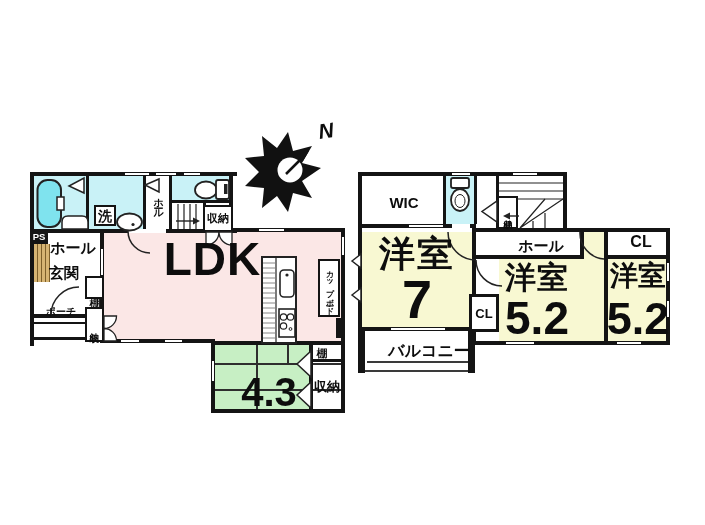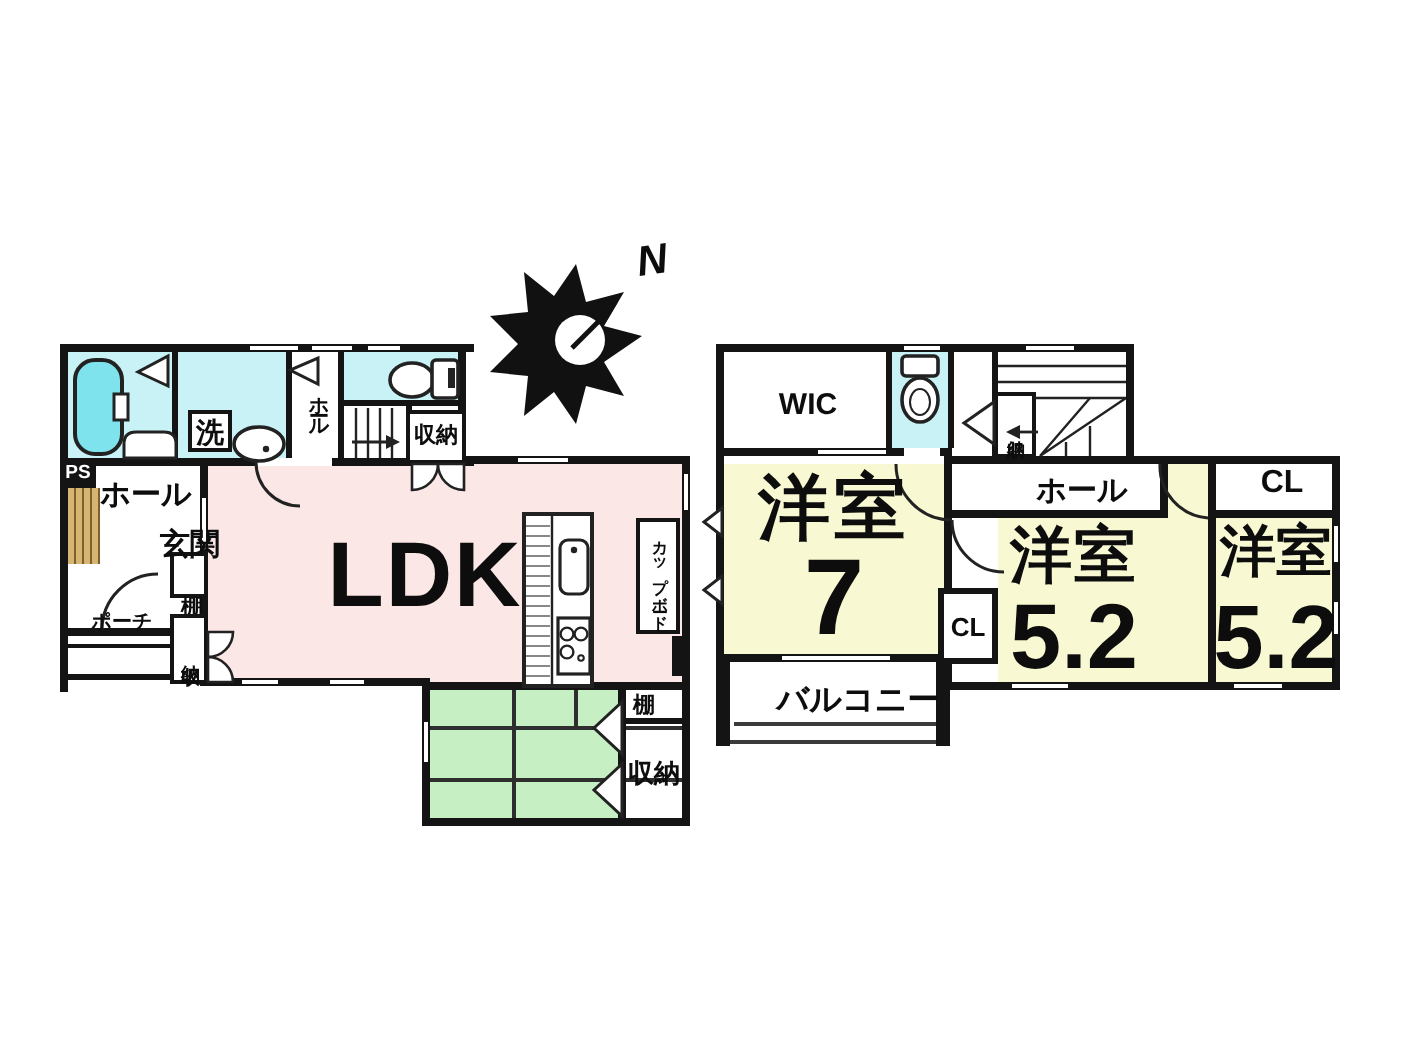--- a/index.html
+++ b/index.html
@@ -207,7 +207,7 @@
 
   <span class="lbl vlbl" style="left:150px;top:181px;width:16px;height:42px;font-size:10px;">ホール</span>
   <span class="lbl" style="left:46px;top:238px;width:54px;height:18px;font-size:15px;">ホール</span>
-  <span class="lbl" style="left:44px;top:263px;width:40px;height:18px;font-size:15px;margin-left:31px;">玄関</span>
+  <span class="lbl" style="left:44px;top:263px;width:40px;height:18px;font-size:15px;">玄関</span>
   <span class="lbl" style="left:38px;top:303px;width:46px;height:17px;font-size:10px;">ポーチ</span>
   <span class="lbl" style="left:150px;top:235px;width:125px;height:48px;font-size:46px;letter-spacing:1px;margin-top:28px;">LDK</span>
   <span class="lbl" style="left:313px;top:345px;width:18px;height:16px;font-size:11px;">棚</span>

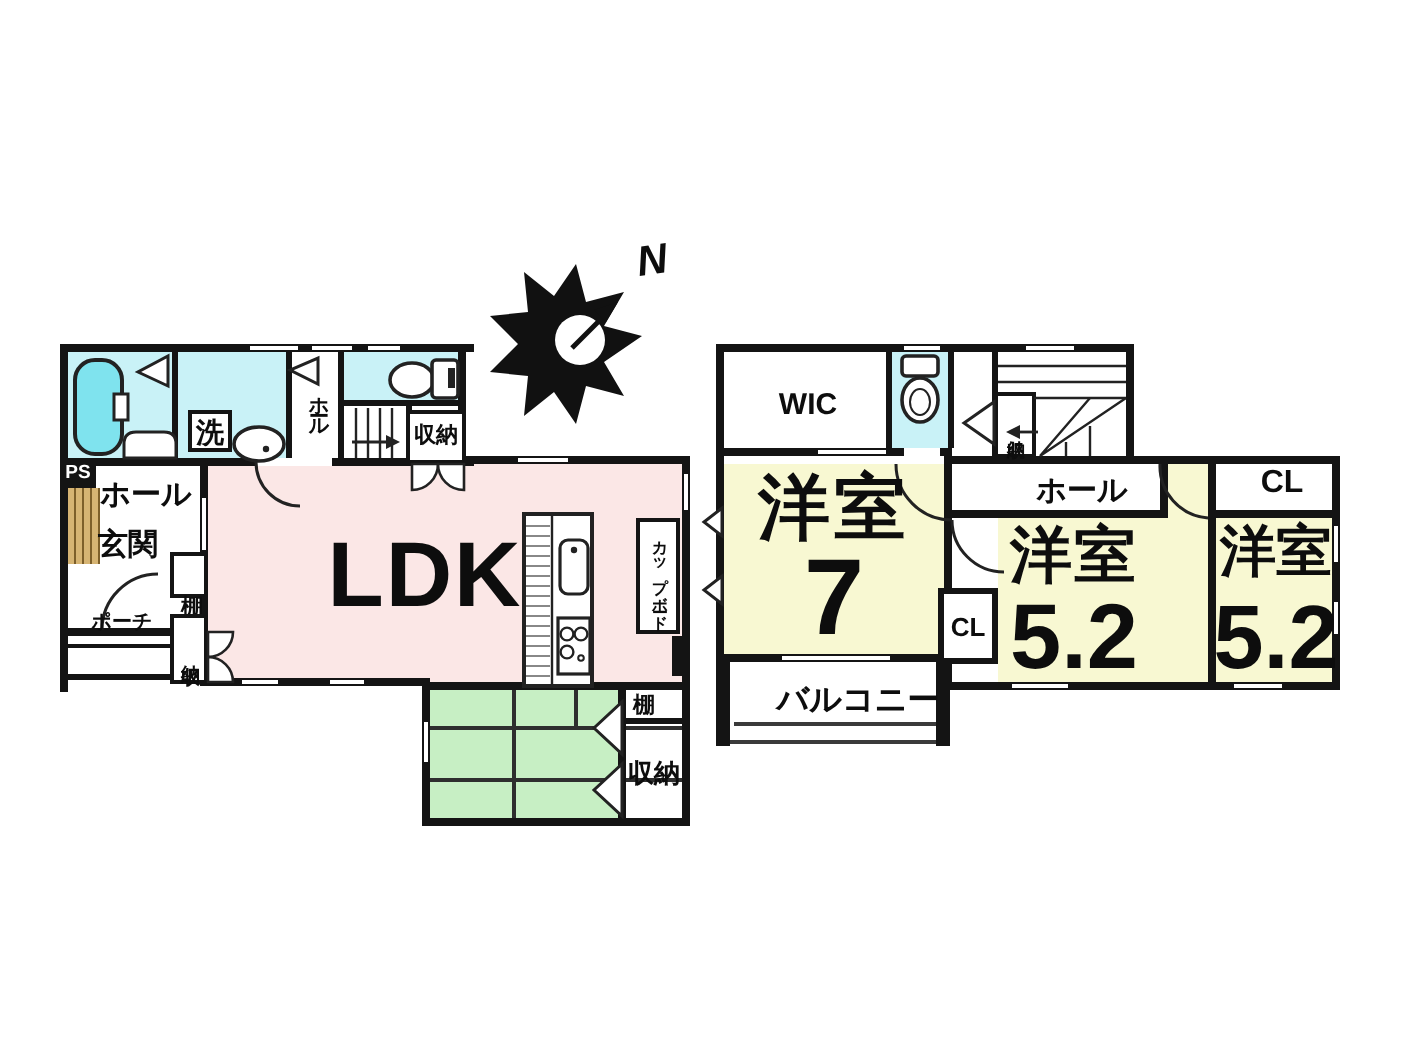--- a/index.html
+++ b/index.html
@@ -209,7 +209,7 @@
   <span class="lbl" style="left:46px;top:238px;width:54px;height:18px;font-size:15px;">ホール</span>
   <span class="lbl" style="left:44px;top:263px;width:40px;height:18px;font-size:15px;">玄関</span>
   <span class="lbl" style="left:38px;top:303px;width:46px;height:17px;font-size:10px;">ポーチ</span>
-  <span class="lbl" style="left:150px;top:235px;width:125px;height:48px;font-size:46px;letter-spacing:1px;margin-top:28px;">LDK</span>
+  <span class="lbl" style="left:150px;top:235px;width:125px;height:48px;font-size:46px;letter-spacing:1px;">LDK</span>
   <span class="lbl" style="left:313px;top:345px;width:18px;height:16px;font-size:11px;">棚</span>
   <span class="lbl" style="left:310px;top:378px;width:34px;height:17px;font-size:13px;">収納</span>
 

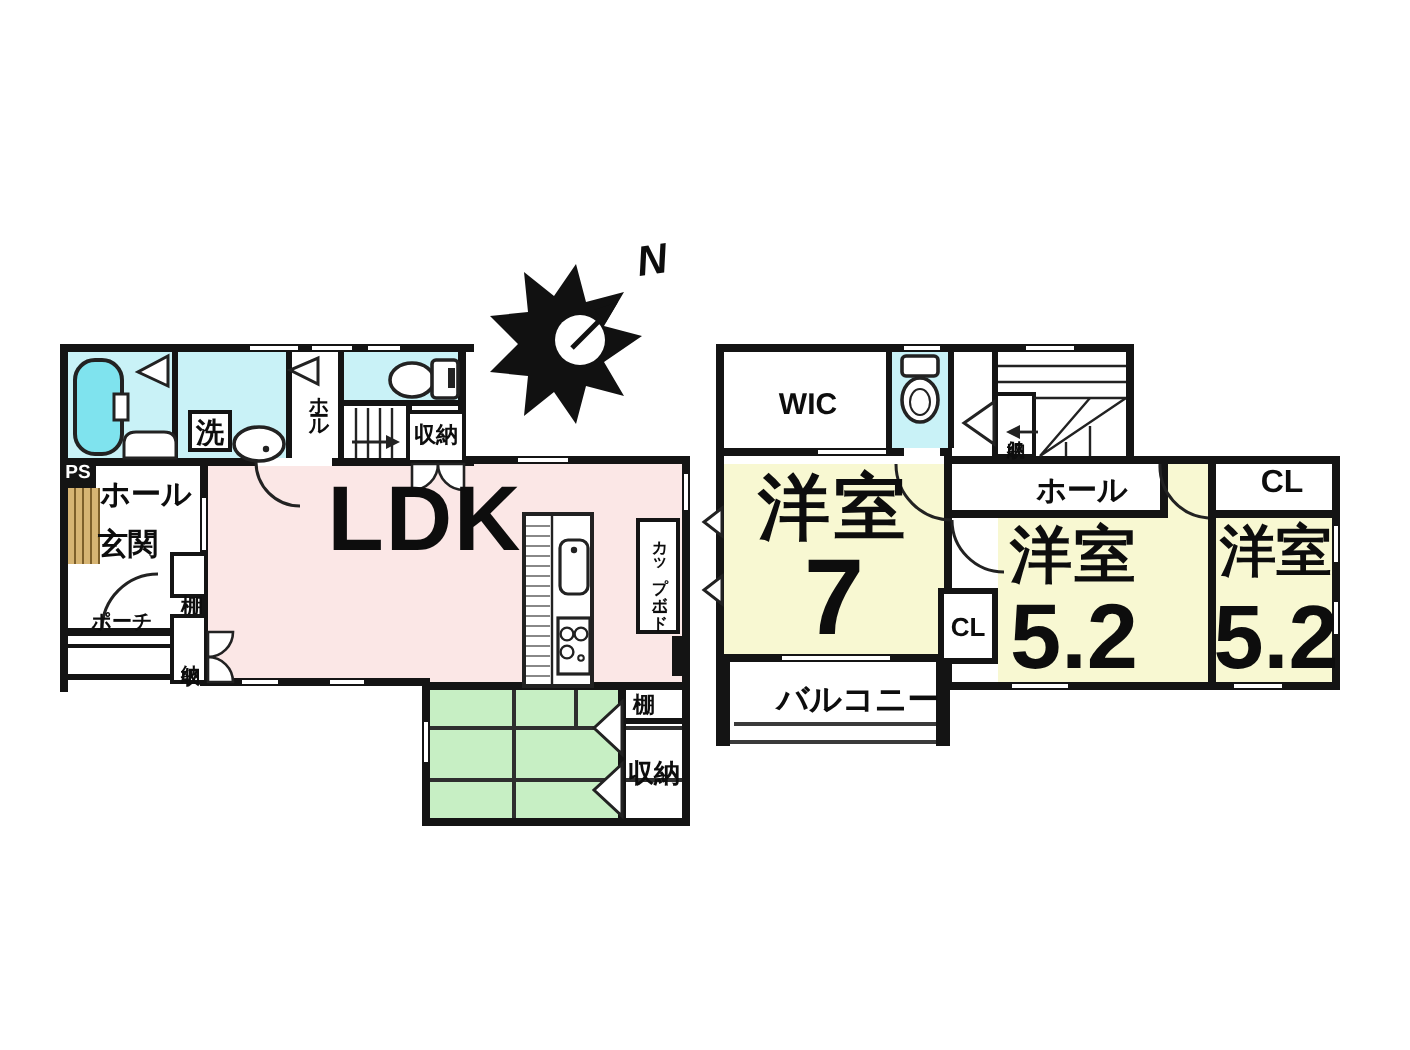--- a/index.html
+++ b/index.html
@@ -210,6 +210,7 @@
   <span class="lbl" style="left:44px;top:263px;width:40px;height:18px;font-size:15px;">玄関</span>
   <span class="lbl" style="left:38px;top:303px;width:46px;height:17px;font-size:10px;">ポーチ</span>
   <span class="lbl" style="left:150px;top:235px;width:125px;height:48px;font-size:46px;letter-spacing:1px;">LDK</span>
+  <span class="lbl" style="left:231px;top:372px;width:76px;height:40px;font-size:40px;">4.3</span>
   <span class="lbl" style="left:313px;top:345px;width:18px;height:16px;font-size:11px;">棚</span>
   <span class="lbl" style="left:310px;top:378px;width:34px;height:17px;font-size:13px;">収納</span>
 

